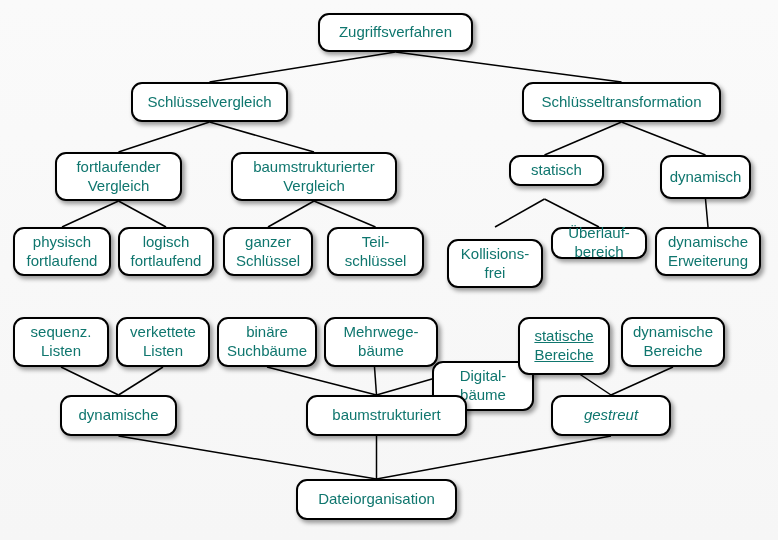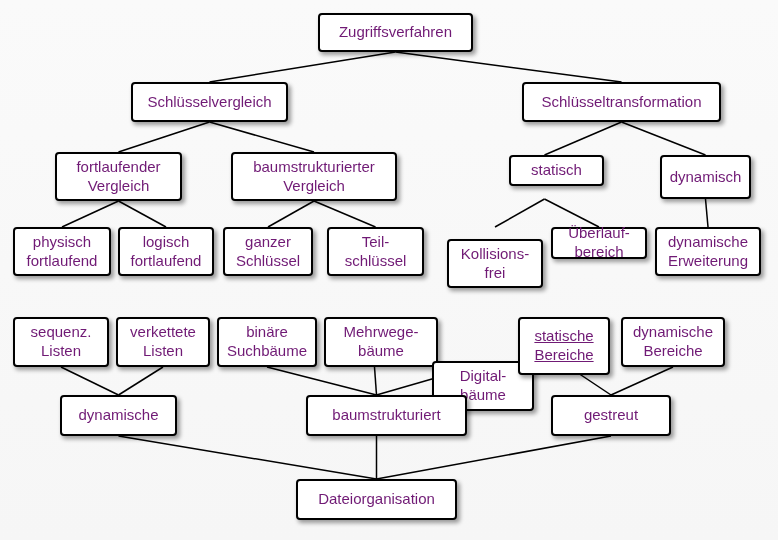--- a/index.html
+++ b/index.html
@@ -37,11 +37,11 @@
     text-align: center;
     background: #ffffff;
     border: 2px solid #000000;
-    border-radius: 4px;
+    border-radius: 11px;
     box-shadow: 2.5px 3px 4.5px rgba(0,0,0,0.38);
     font-size: 15px;
     line-height: 1.25;
-    color: #701a75;
+    color: #0f766e;
     white-space: pre-line;
     padding: 2px 4px;
   }

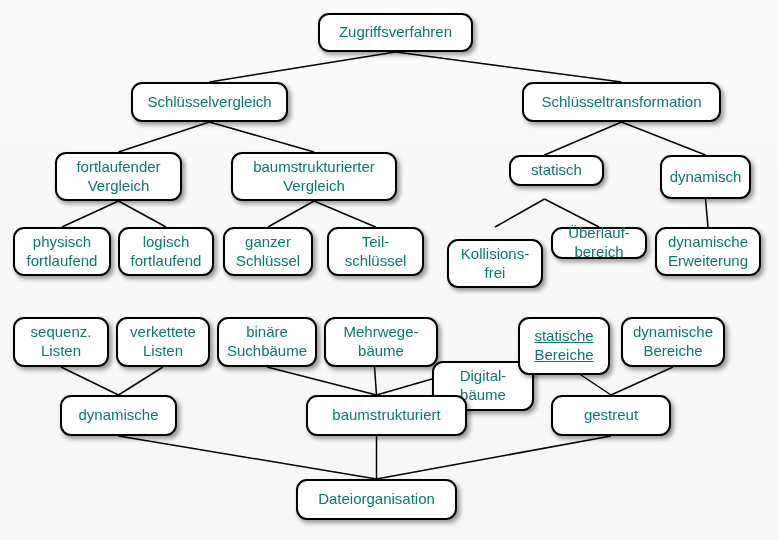--- a/index.html
+++ b/index.html
@@ -115,7 +115,7 @@
 Bereiche</div>
     <div class="node" style="left: 60px; top: 395px; width: 117px; height: 41px; background: rgb(255, 255, 255); border-color: rgb(0, 0, 0);">dynamische</div>
     <div class="node" style="left: 306px; top: 395px; width: 161px; height: 41px; background: rgb(255, 255, 255); border-color: rgb(0, 0, 0);">baumstrukturiert</div>
-    <div class="node" style="left: 551px; top: 395px; width: 120px; height: 41px; background: rgb(255, 255, 255); border-color: rgb(0, 0, 0);">gestreut</div>
+    <div class="node" style="left: 551px; top: 395px; width: 120px; height: 41px; background: rgb(255, 255, 255); border-color: rgb(0, 0, 0); font-style: italic;">gestreut</div>
     <div class="node" style="left: 296px; top: 479px; width: 161px; height: 41px; background: rgb(255, 255, 255); border-color: rgb(0, 0, 0);">Dateiorganisation</div>
   </div>
 

